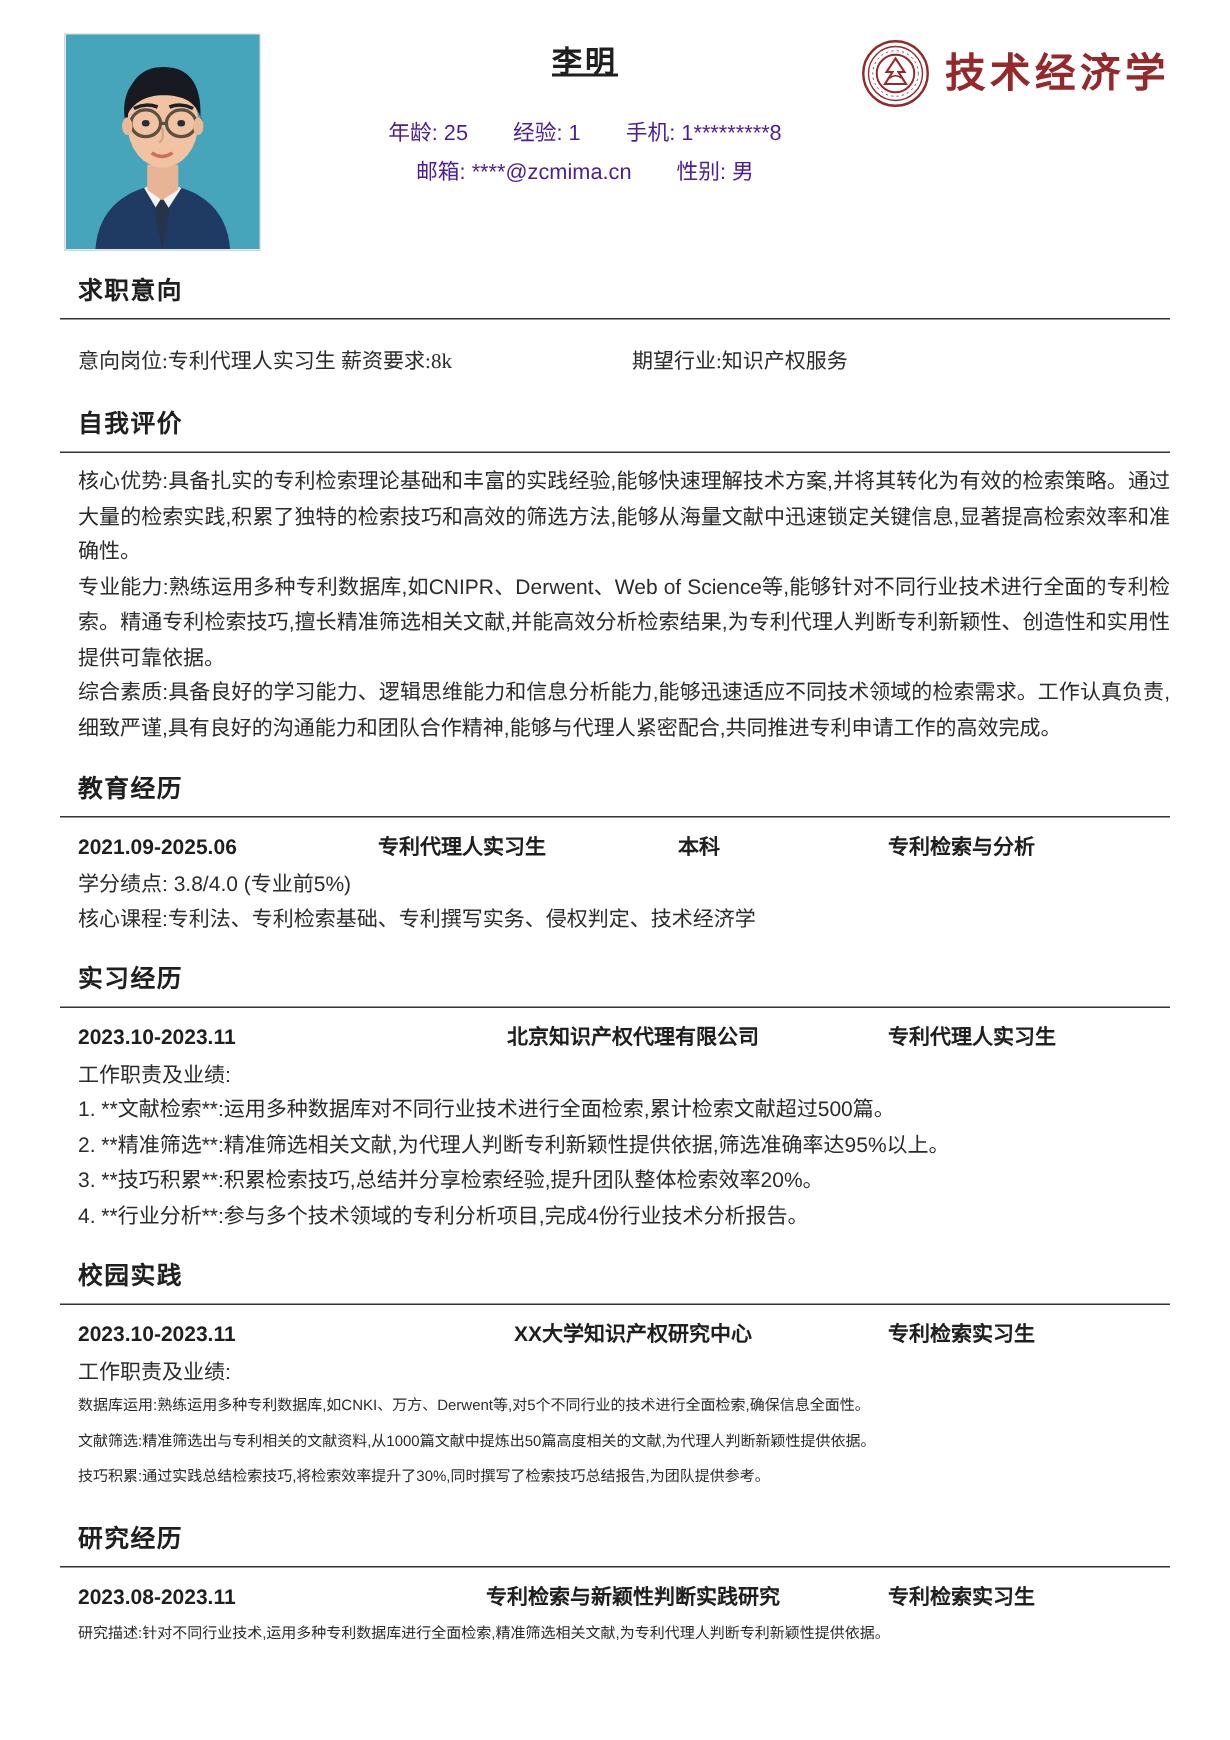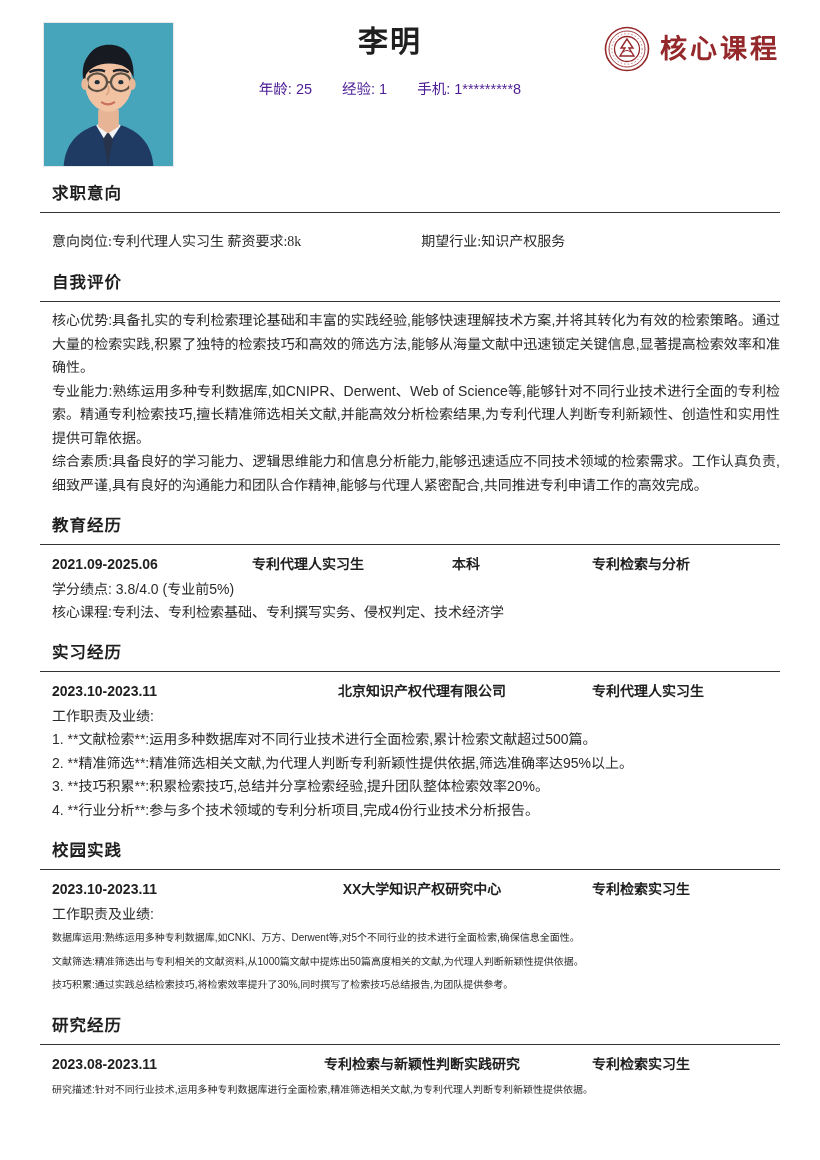--- a/index.html
+++ b/index.html
@@ -53,12 +53,13 @@
     text-align: center;
   }
   .name {
-    font-size: 30px;
+    font-size: 20px;
     font-weight: 700;
     letter-spacing: 2px;
     color: #1f1f1f;
     line-height: 40px;
     margin: 0 0 14px 0;
+    text-decoration: underline;
   }
   .meta-row {
     font-size: 14.5px;

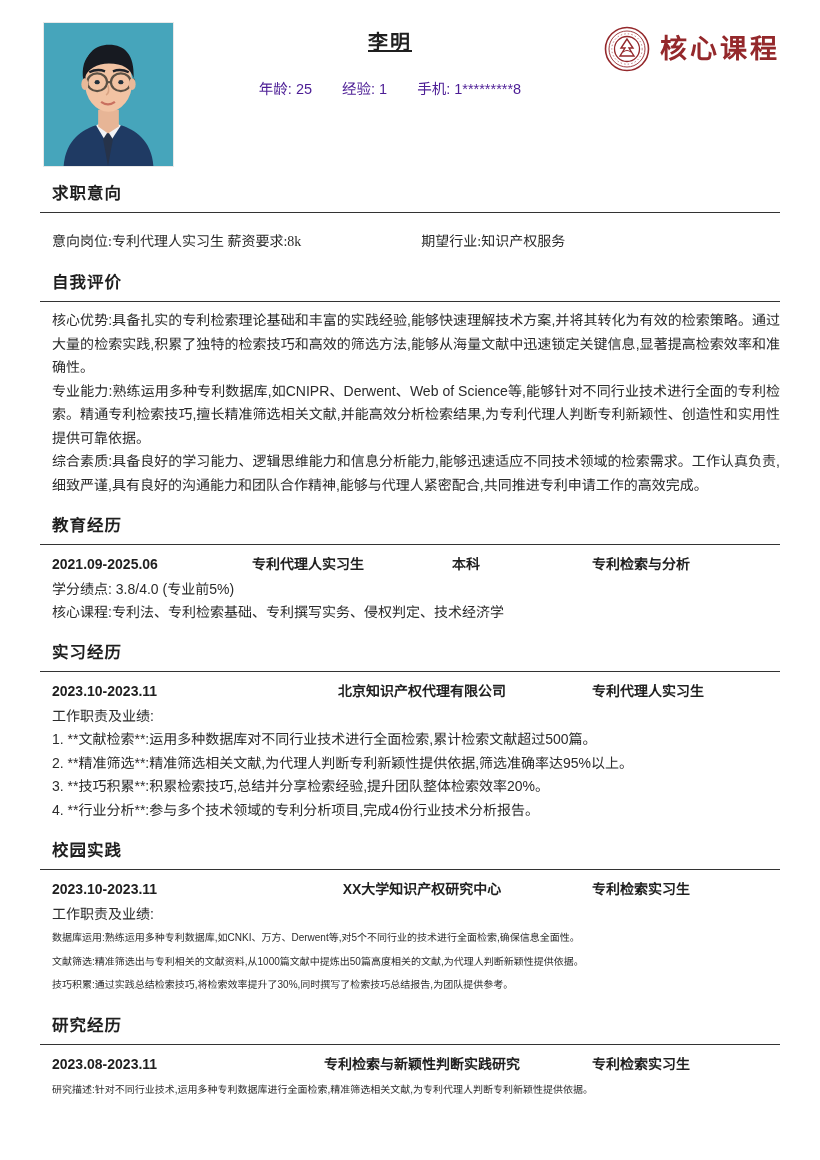--- a/index.html
+++ b/index.html
@@ -224,7 +224,7 @@
         <path d="M19 26 q4 -3 8 0" fill="none" stroke="#94282b" stroke-width="1.1"></path>
         <circle cx="23" cy="23" r="15.2" fill="none" stroke="#94282b" stroke-width="0.6" stroke-dasharray="1.4 2.2"></circle>
       </svg>
-      <span class="school-name">核心课程</span>
+      <span class="school-name">技术经济学</span>
     </div>
   </div>
 

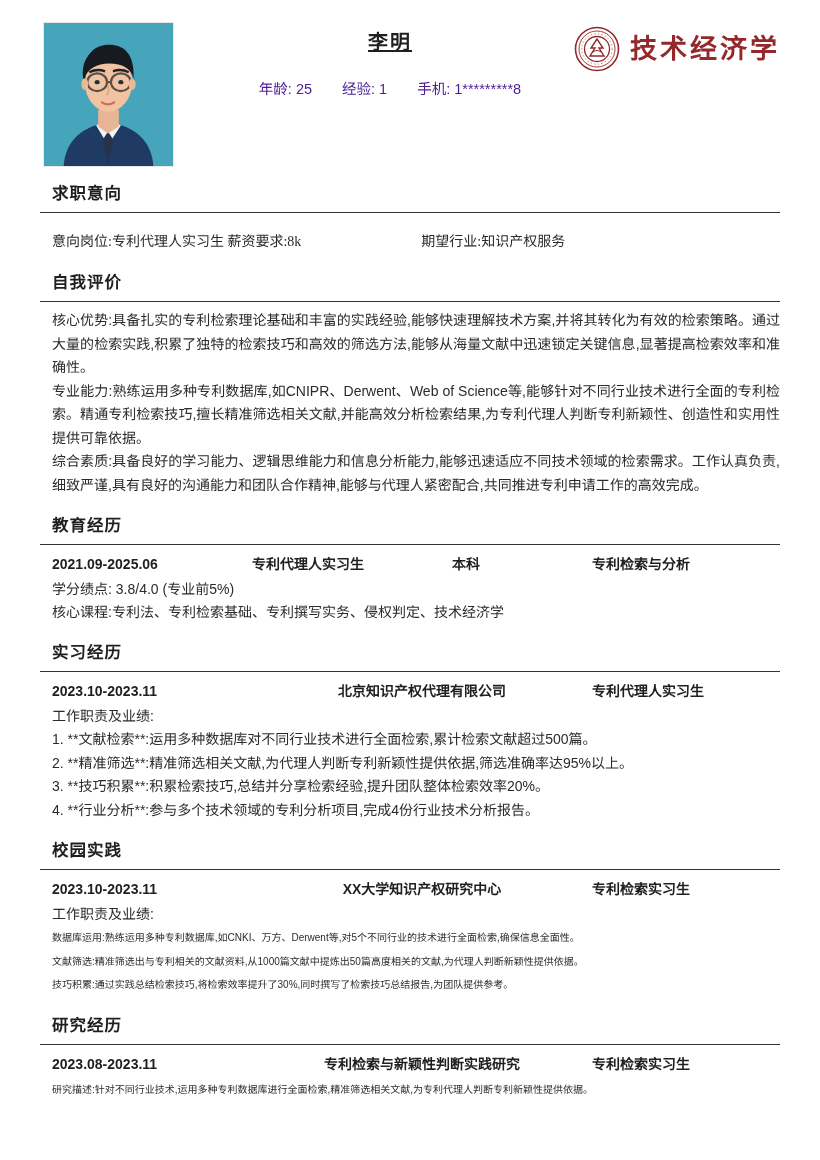--- a/index.html
+++ b/index.html
@@ -213,6 +213,14 @@
         </span>
       </div>
 
+      <div class="meta-row">
+        <span class="meta-item">
+          <span class="lbl">邮箱:</span><span class="val">****@zcmima.cn</span>
+        </span>
+        <span class="meta-item">
+          <span class="lbl">性别:</span><span class="val">男</span>
+        </span>
+      </div>
     </div>
 
     <div class="school">

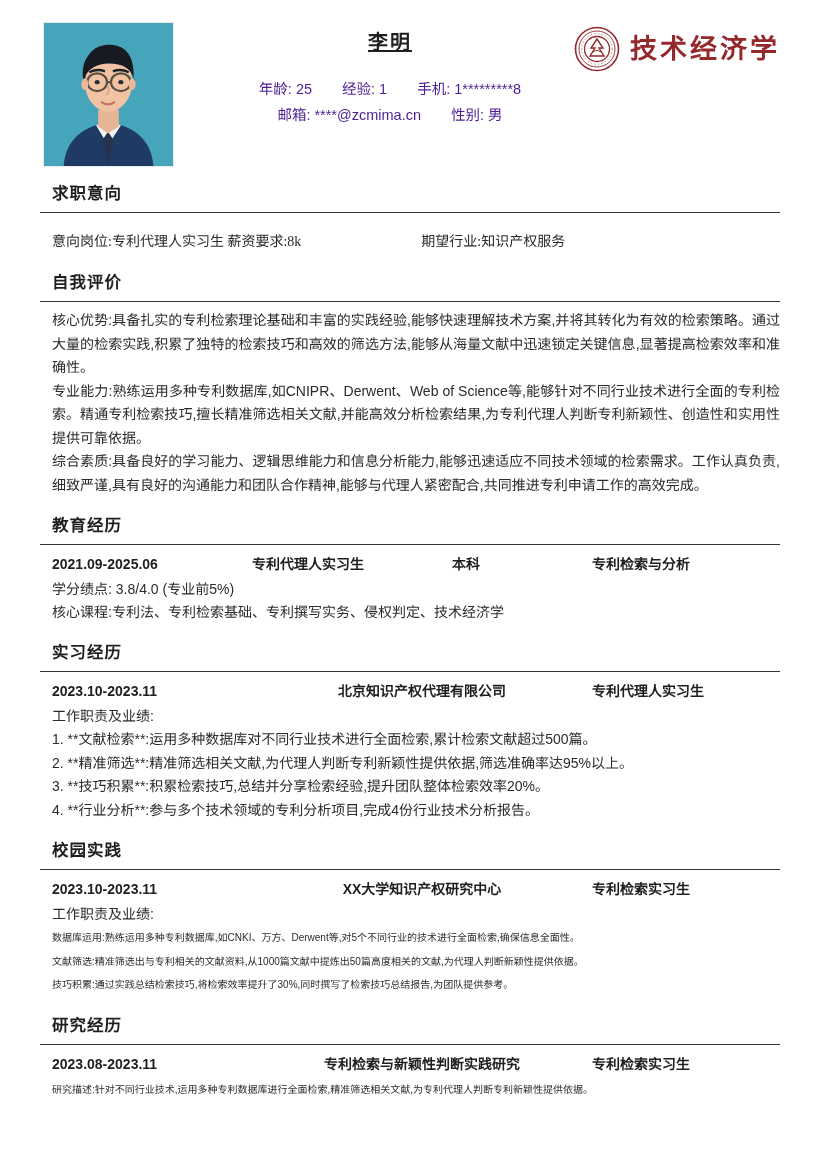--- a/index.html
+++ b/index.html
@@ -101,7 +101,6 @@
     padding: 0 0 7px 12px;
     border-bottom: 1.6px solid #333333;
     line-height: 22px;
-    font-family: Liberation Serif, serif;
   }
 
   .section-body { padding: 7px 0 0 12px; }

